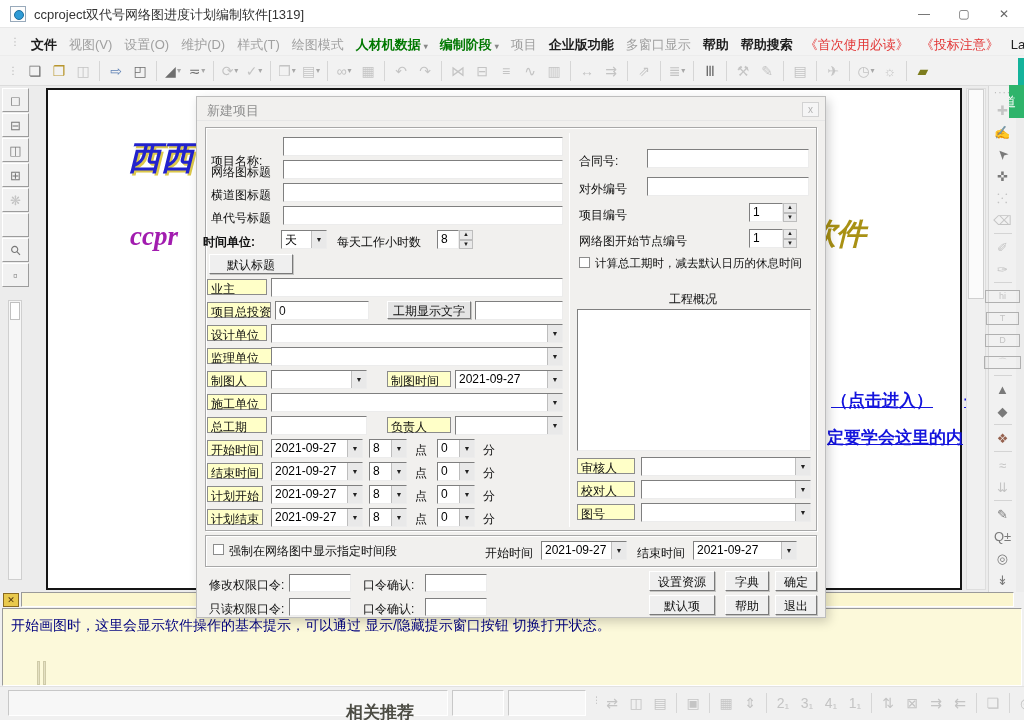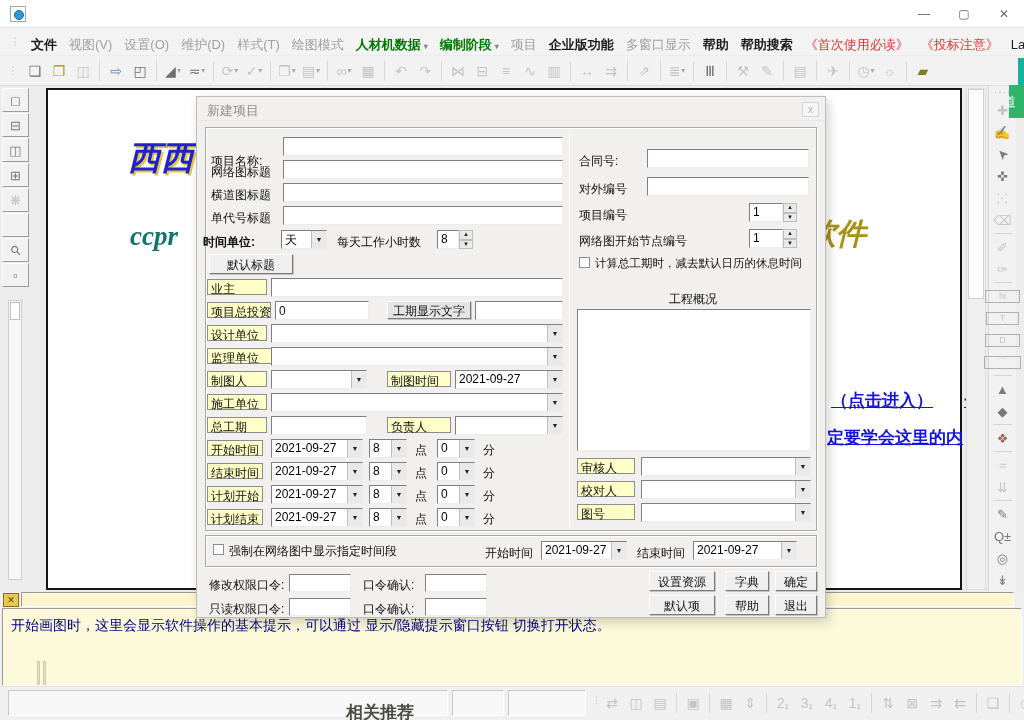--- a/index.html
+++ b/index.html
@@ -108,6 +108,7 @@
 
   <div class="titlebar">
     <span class="appicon"></span>
+    <span class="title-text">ccproject双代号网络图进度计划编制软件[1319]</span>
     <div class="winbtns">
       <span class="winbtn">—</span>
       <span class="winbtn">▢</span>

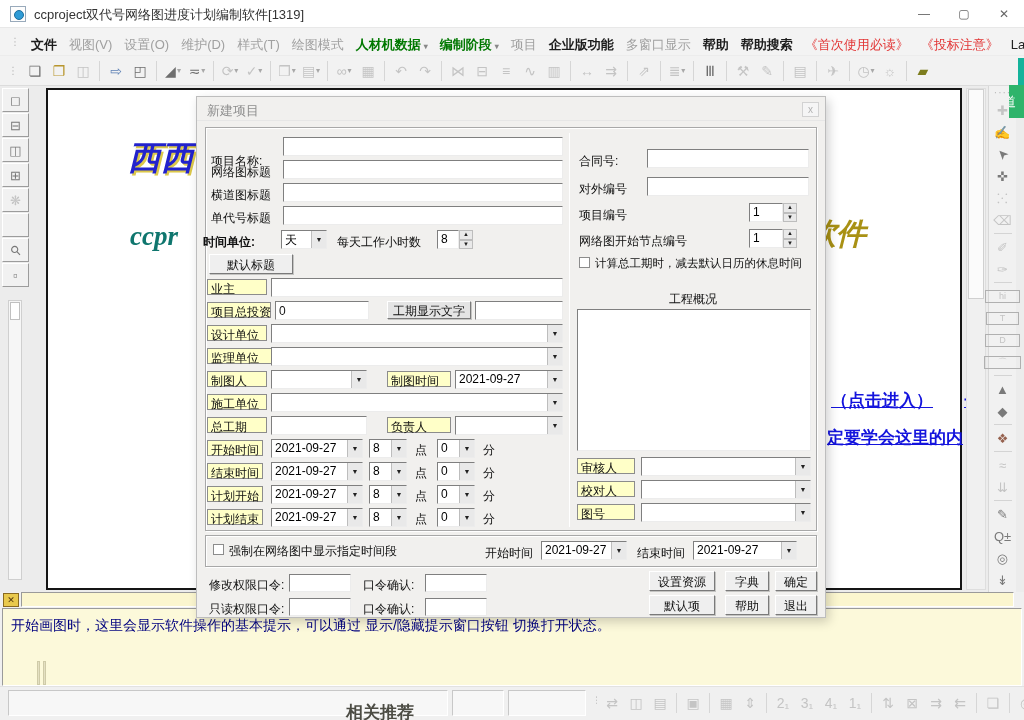--- a/index.html
+++ b/index.html
@@ -54,7 +54,7 @@
 
   
   .xixi{position:absolute;left:128px;top:136px;font-family:"Liberation Serif",serif;font-style:italic;font-weight:bold;font-size:33px;color:#2222cc;text-shadow:2px 2px 0 #dcc84a;z-index:2;white-space:nowrap;}
-  .ccpr{position:absolute;left:130px;top:221px;font-family:"Liberation Serif",serif;font-style:italic;font-weight:bold;font-size:27px;color:#0f766e;z-index:2;white-space:nowrap;}
+  .ccpr{position:absolute;left:130px;top:221px;font-family:"Liberation Serif",serif;font-style:italic;font-weight:bold;font-size:27px;color:#a21caf;z-index:2;white-space:nowrap;}
   .rj{position:absolute;left:806px;top:214px;font-family:"Liberation Serif",serif;font-style:italic;font-weight:bold;font-size:30px;color:#a99114;z-index:2;white-space:nowrap;}
   .lnk{position:absolute;font-family:"Liberation Serif",serif;font-weight:bold;font-size:17px;color:#1414dd;text-decoration:underline;z-index:2;white-space:nowrap;}
   .lnk1{left:831px;top:389px;}

